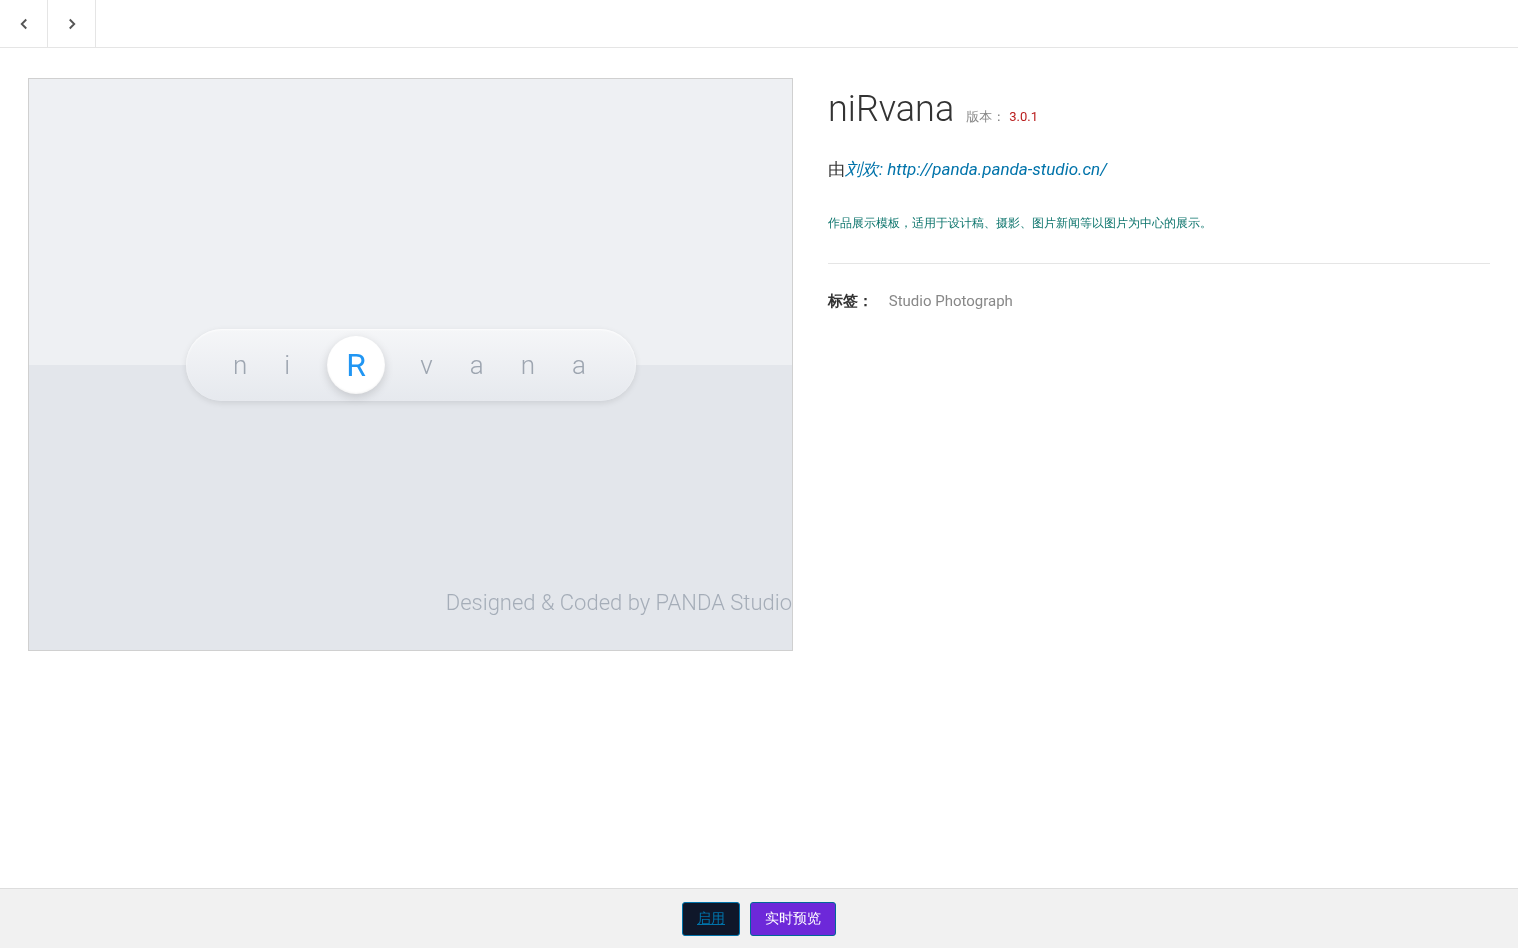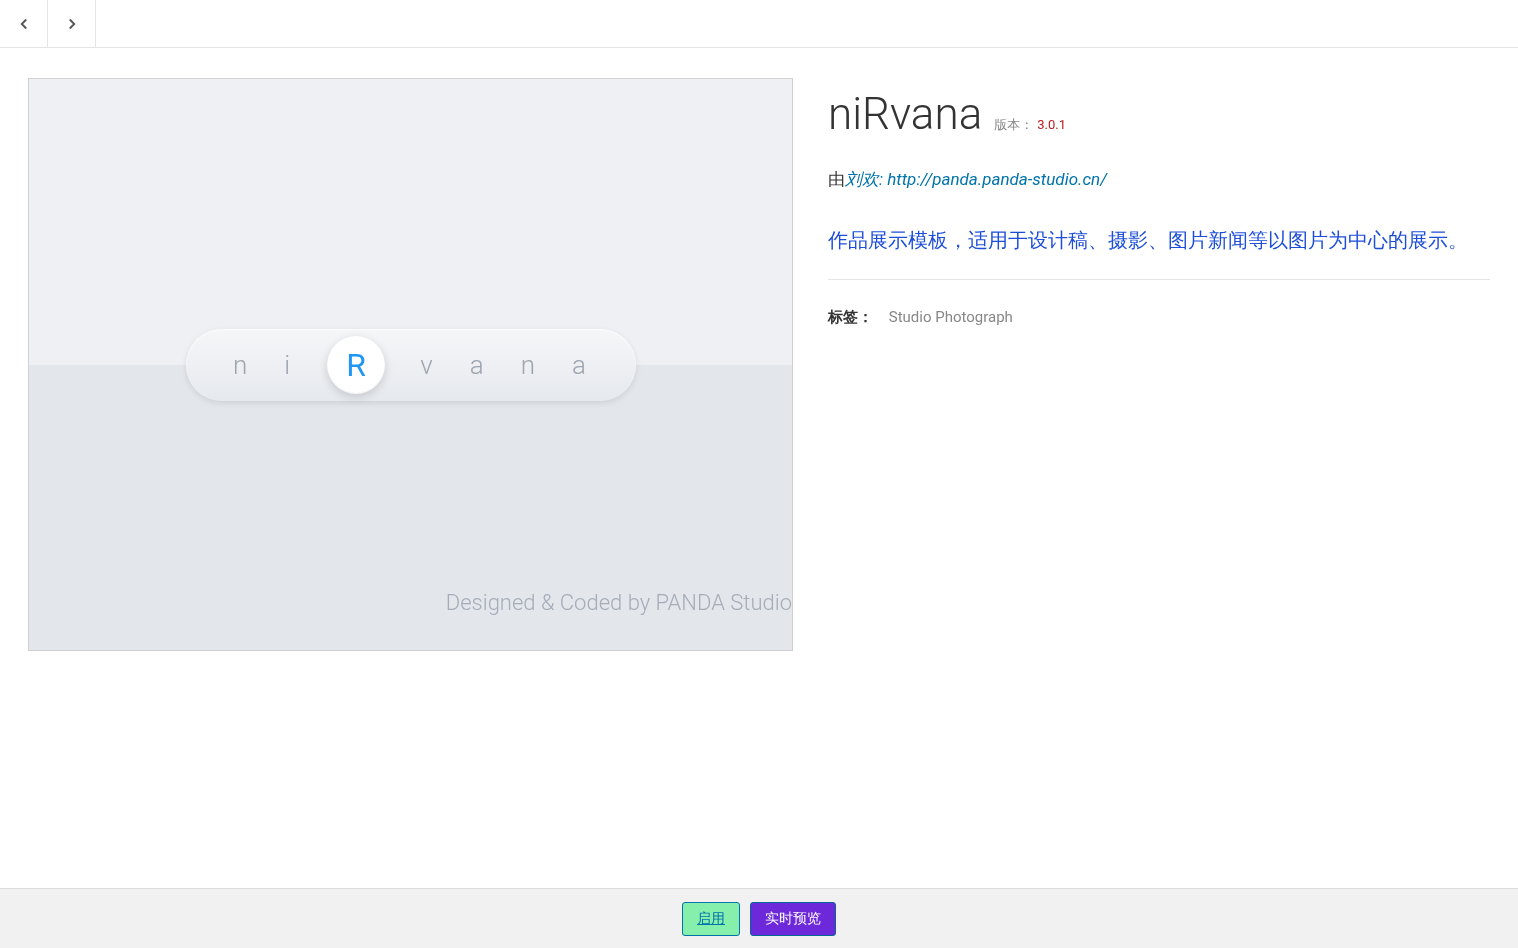--- a/index.html
+++ b/index.html
@@ -108,7 +108,7 @@
       margin-bottom: 28px;
     }
     .theme-title {
-      font-size: 44px;
+      font-size: 36px;
       font-weight: 300;
       color: #333;
     }

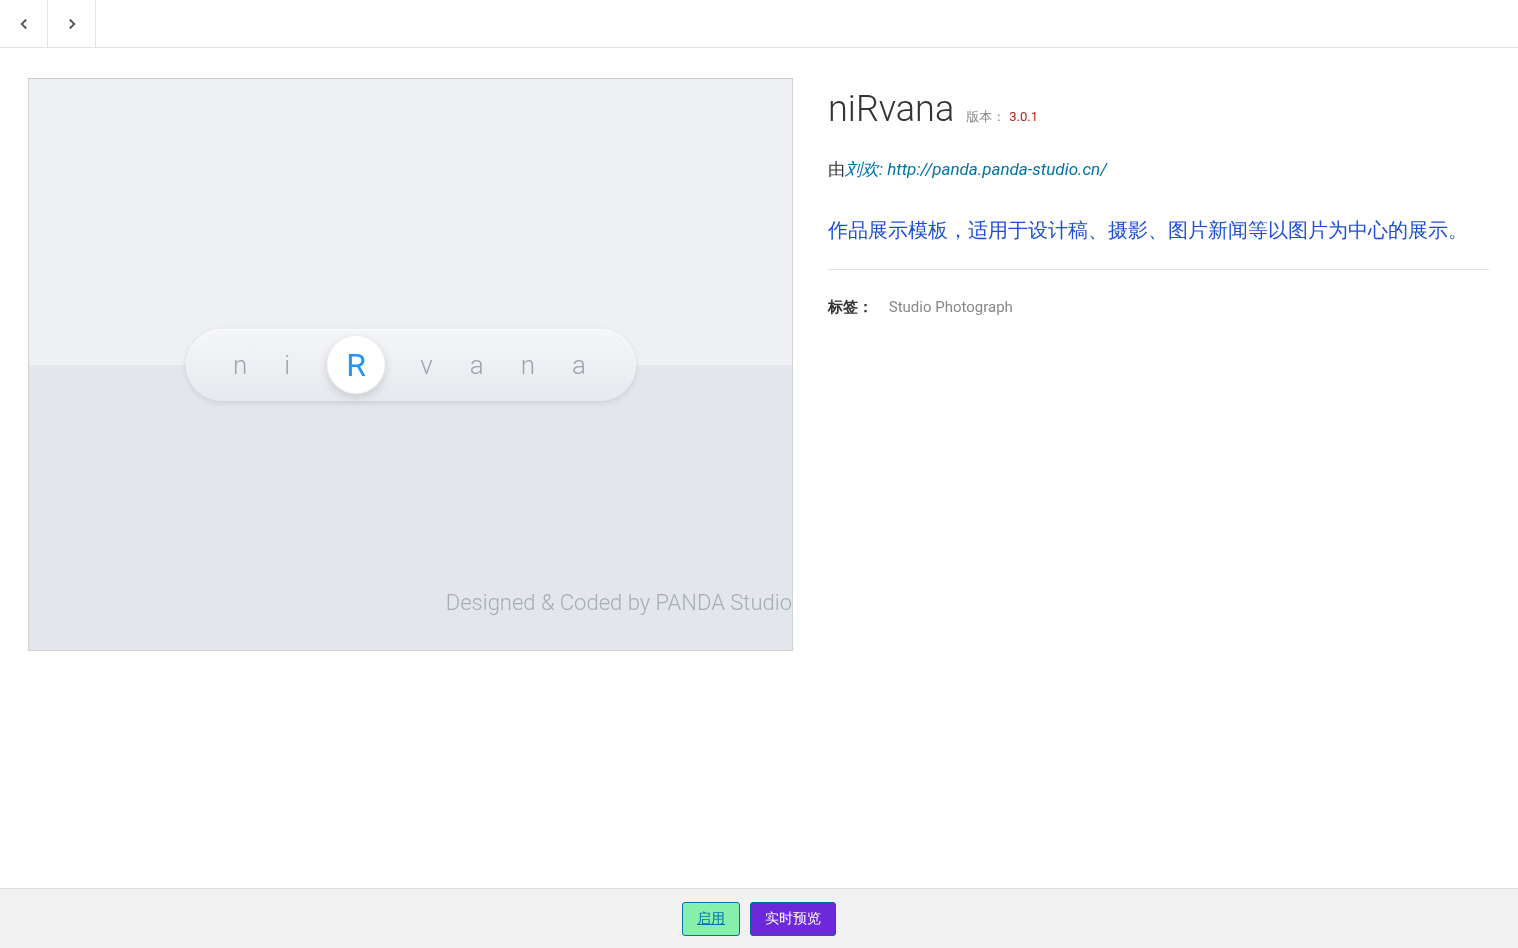--- a/index.html
+++ b/index.html
@@ -132,10 +132,10 @@
       font-style: italic;
     }
     .description {
-      font-size: 20px;
-      color: #1d4ed8;
+      font-size: 12px;
+      color: #0f766e;
       line-height: 1.7;
-      margin-bottom: 22px;
+      margin-bottom: 30px;
     }
     .divider {
       border: none;

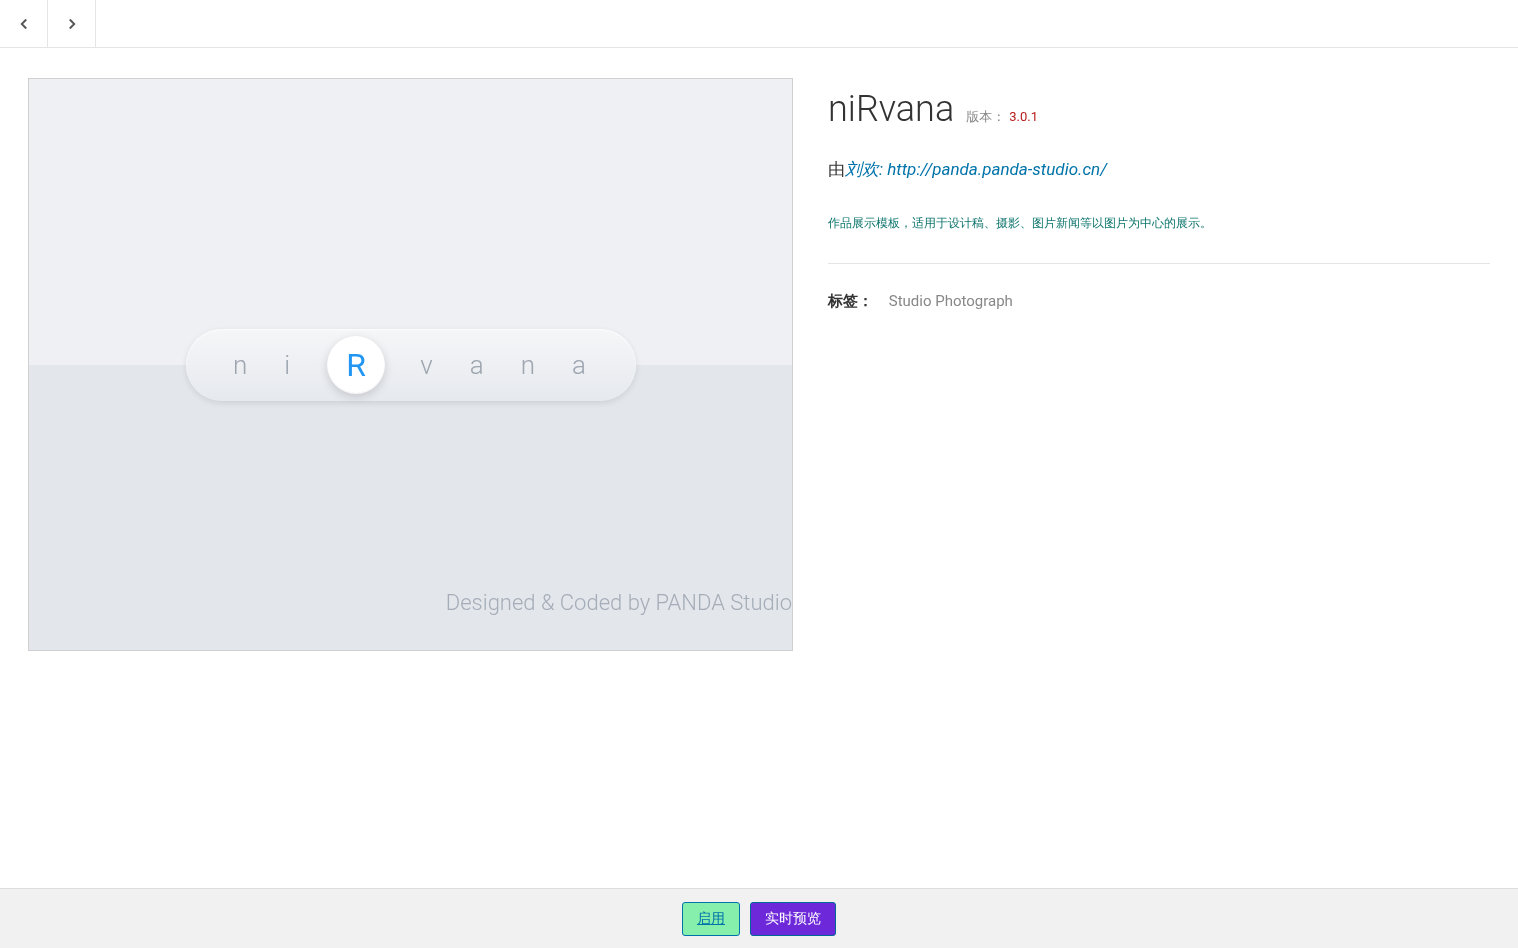--- a/index.html
+++ b/index.html
@@ -174,7 +174,7 @@
       border: 1px solid;
     }
     .btn-secondary {
-      background: #86efac;
+      background: #0f172a;
       border-color: #0073aa;
       color: #0073aa;
       text-decoration: underline;

